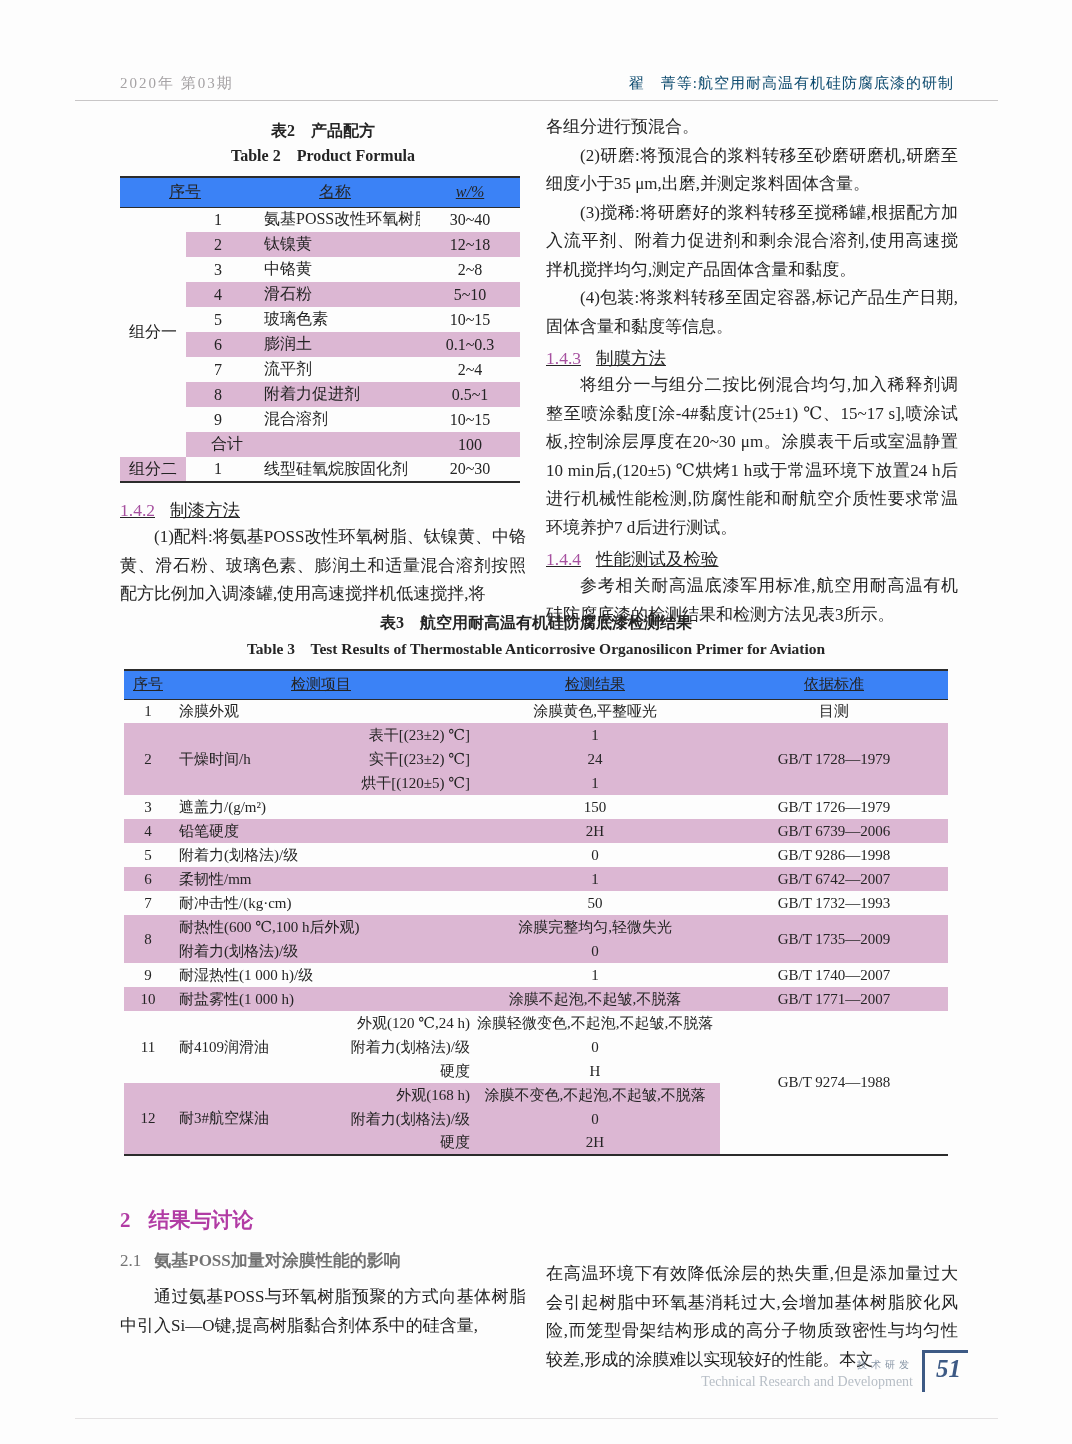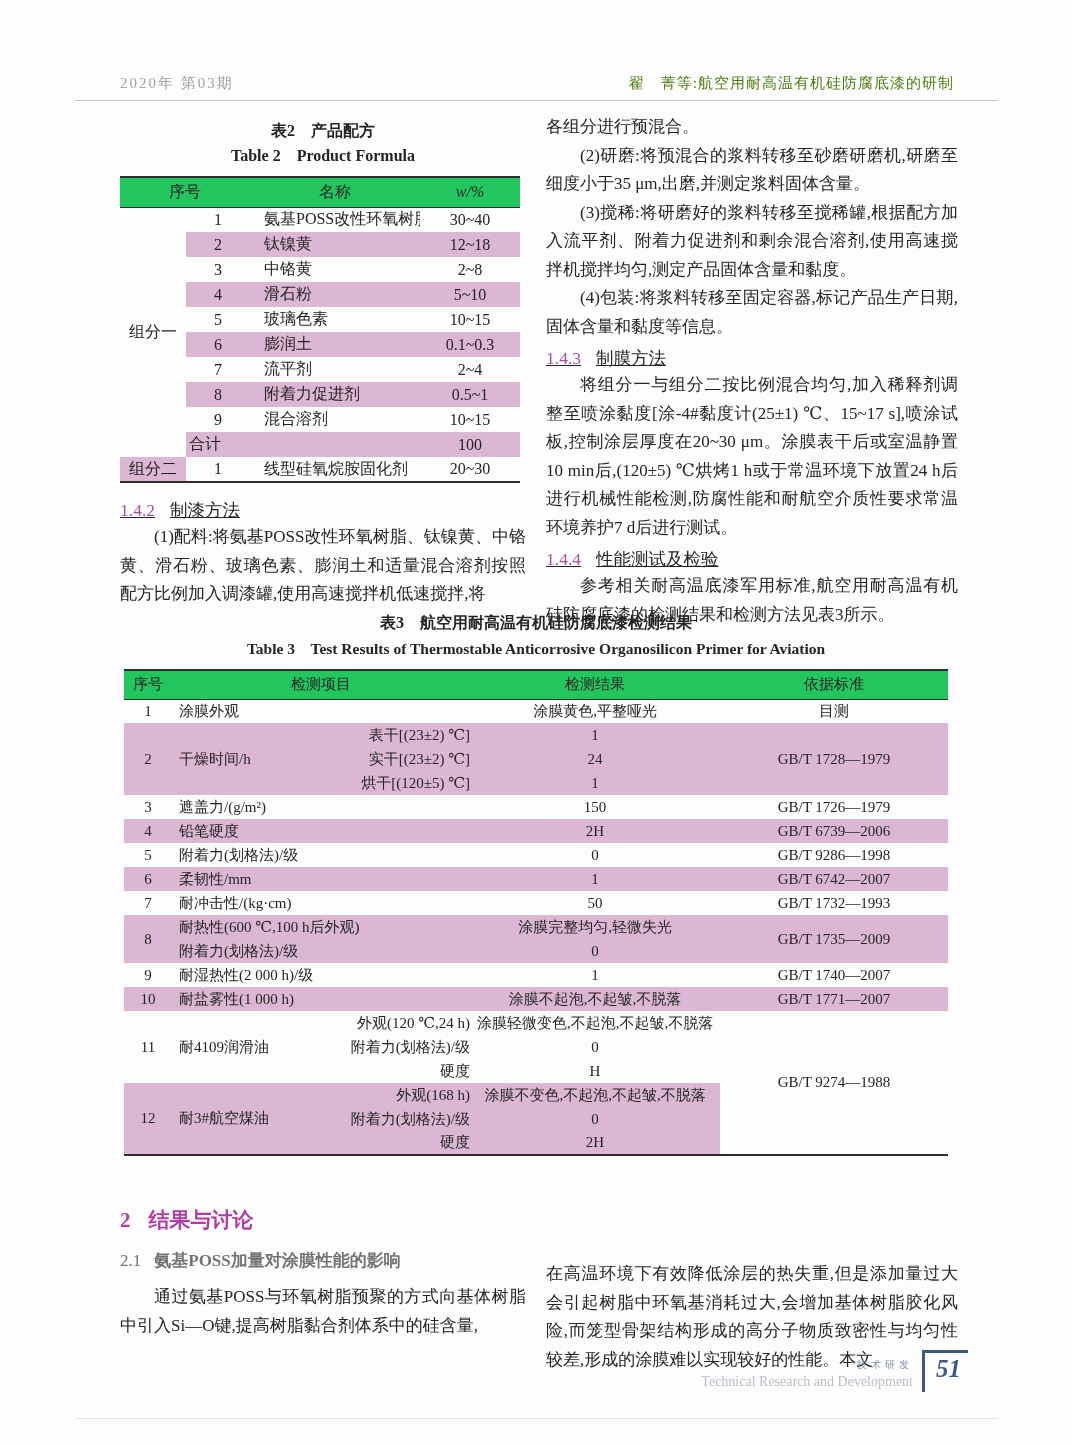--- a/index.html
+++ b/index.html
@@ -11,7 +11,7 @@
   }
   
   .hdr-issue { position:absolute; left:120px; top:74px; font-size:15px; color:#a5a2a4; letter-spacing:2px; }
-  .hdr-title { position:absolute; right:118px; top:74px; font-size:15px; color:#4d7c0f; letter-spacing:1px; }
+  .hdr-title { position:absolute; right:118px; top:74px; font-size:15px; color:#0c4a6e; letter-spacing:1px; }
   .hdr-rule  { position:absolute; left:75px; top:100px; width:923px; height:1px; background:#c8c6c7; }
   .btm-rule  { position:absolute; left:75px; top:1418px; width:923px; height:1px; background:#e4e2e3; }
 

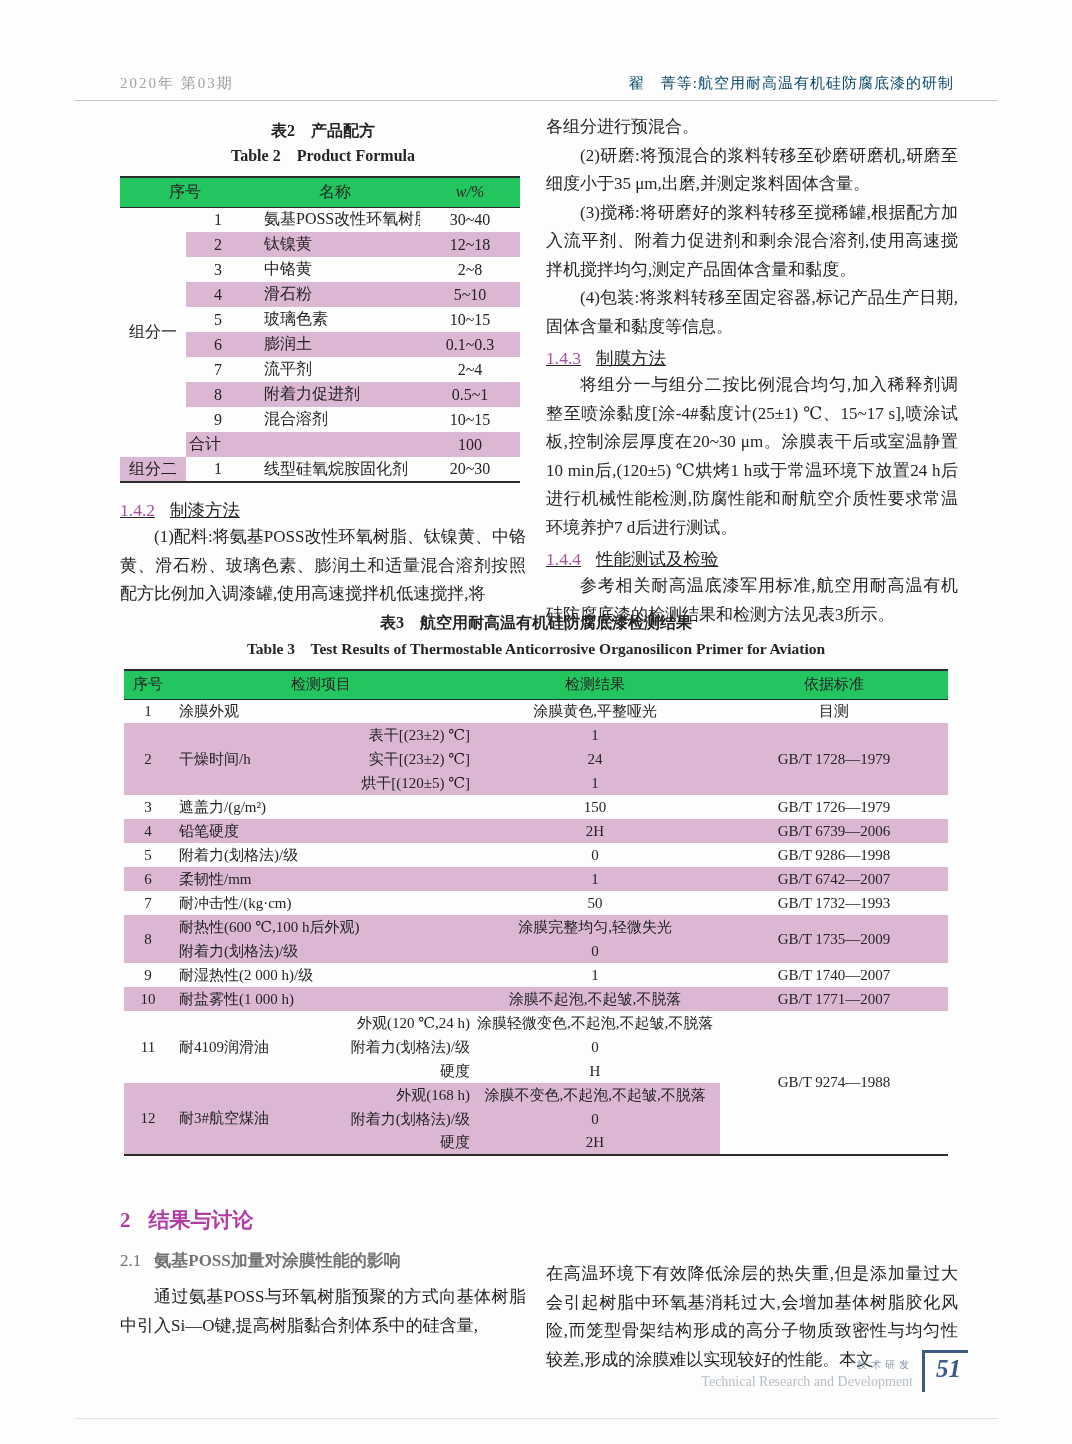--- a/index.html
+++ b/index.html
@@ -27,7 +27,7 @@
 
   
   table { border-collapse:collapse; table-layout:fixed; }
-  .pinkH { background:#22c55e; }
+  .pinkH { background:#3b82f6;text-decoration:underline; }
   .pink  { background:#dcb7d3; }
   th { font-weight:normal; }
   td, th { overflow:hidden; white-space:nowrap; }

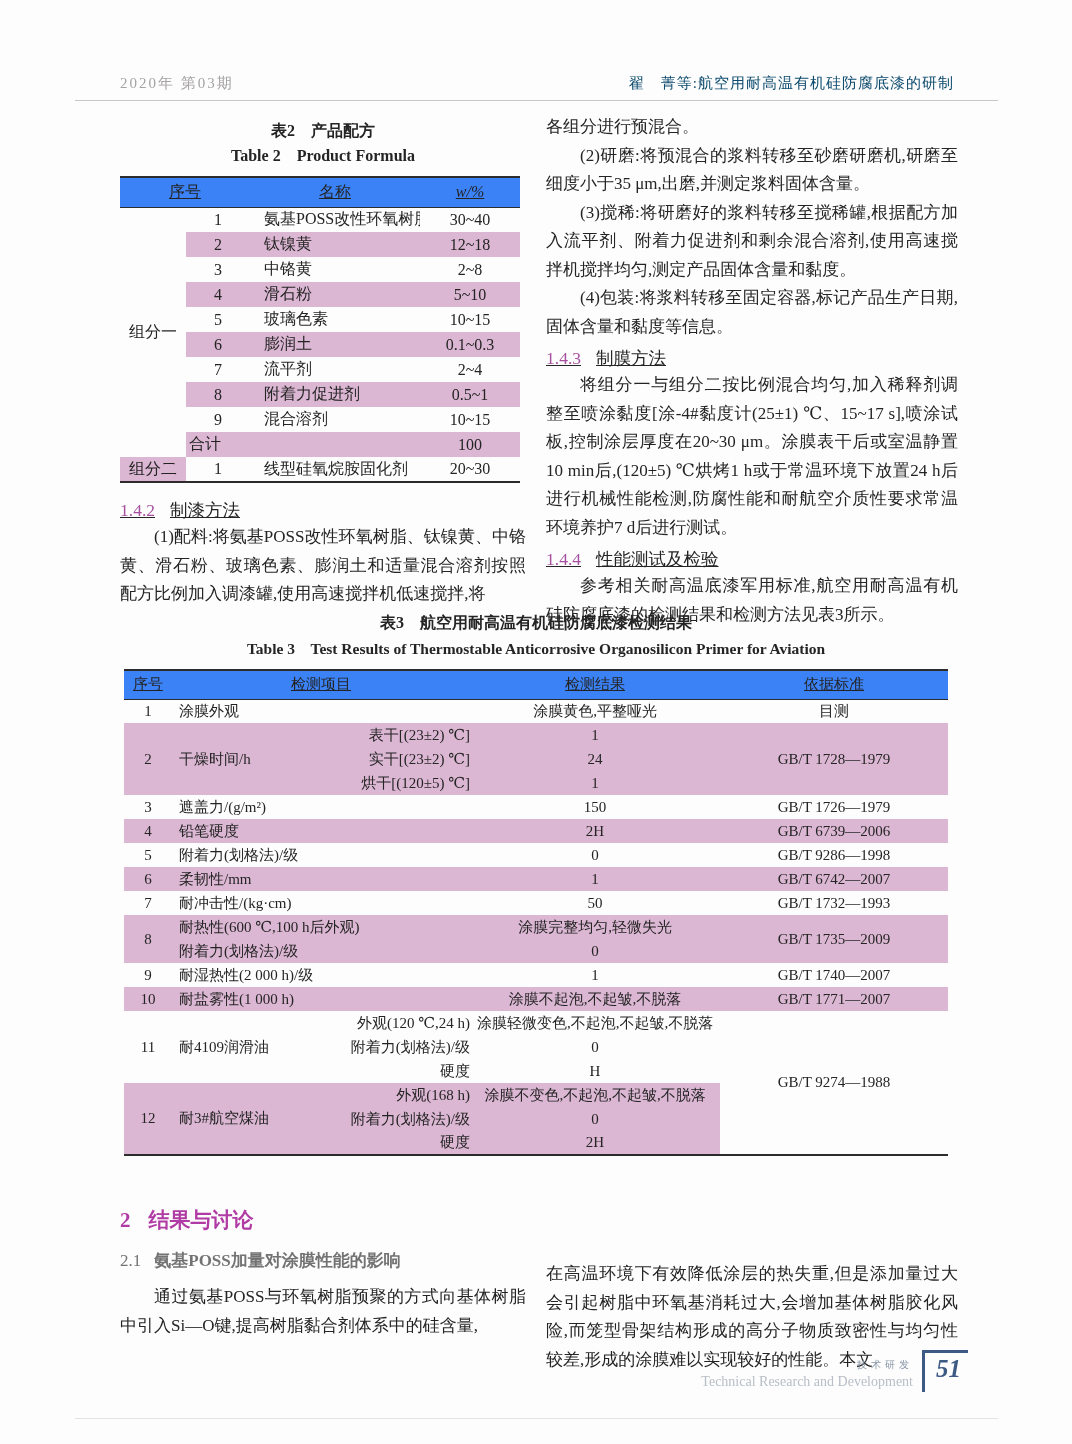--- a/index.html
+++ b/index.html
@@ -38,7 +38,7 @@
   .t2 td { height:25px; }
   .t2 .c { text-align:center; }
   .t2 .n { text-align:left; padding-left:14px; }
-  .t2 .tl { text-align:left; padding-left:3px; }
+  .t2 .tl { text-align:left; padding-left:25px; }
   .t2 .grp { text-align:center; }
   .t2 .ital { font-style:italic; }
 

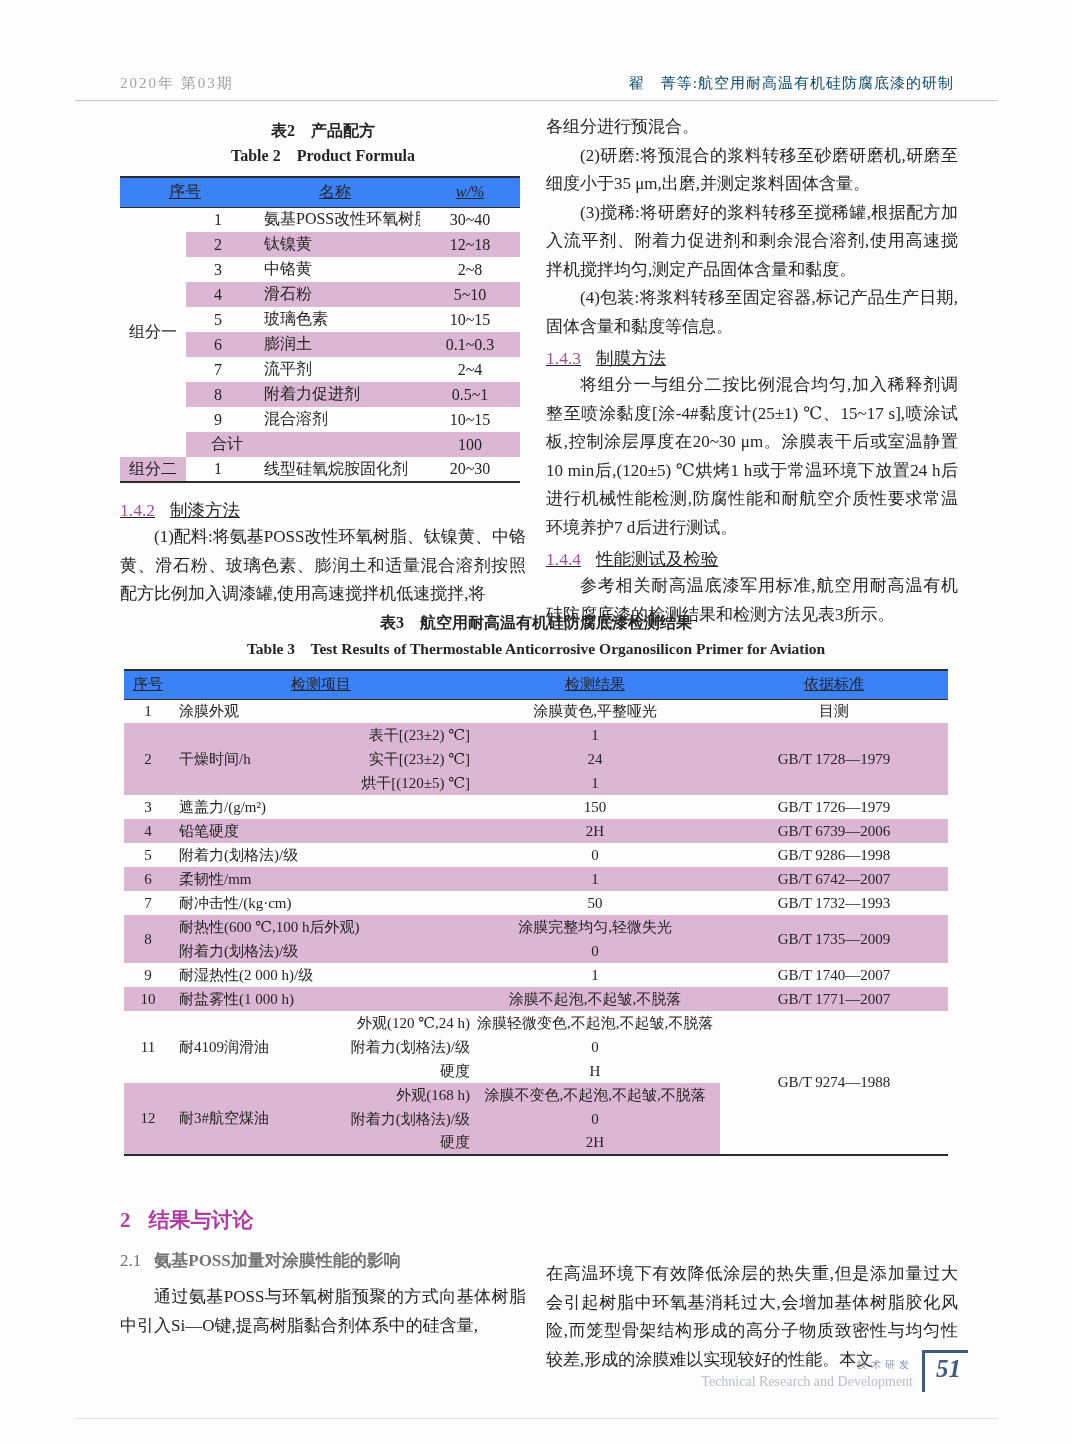--- a/index.html
+++ b/index.html
@@ -277,7 +277,7 @@
 
         <tr>
           <td class="c">9</td>
-          <td colspan="2" class="it">耐湿热性(2 000 h)/级</td>
+          <td colspan="2" class="it">耐湿热性(1 000 h)/级</td>
           <td class="c">1</td>
           <td class="c">GB/T 1740—2007</td>
         </tr>

